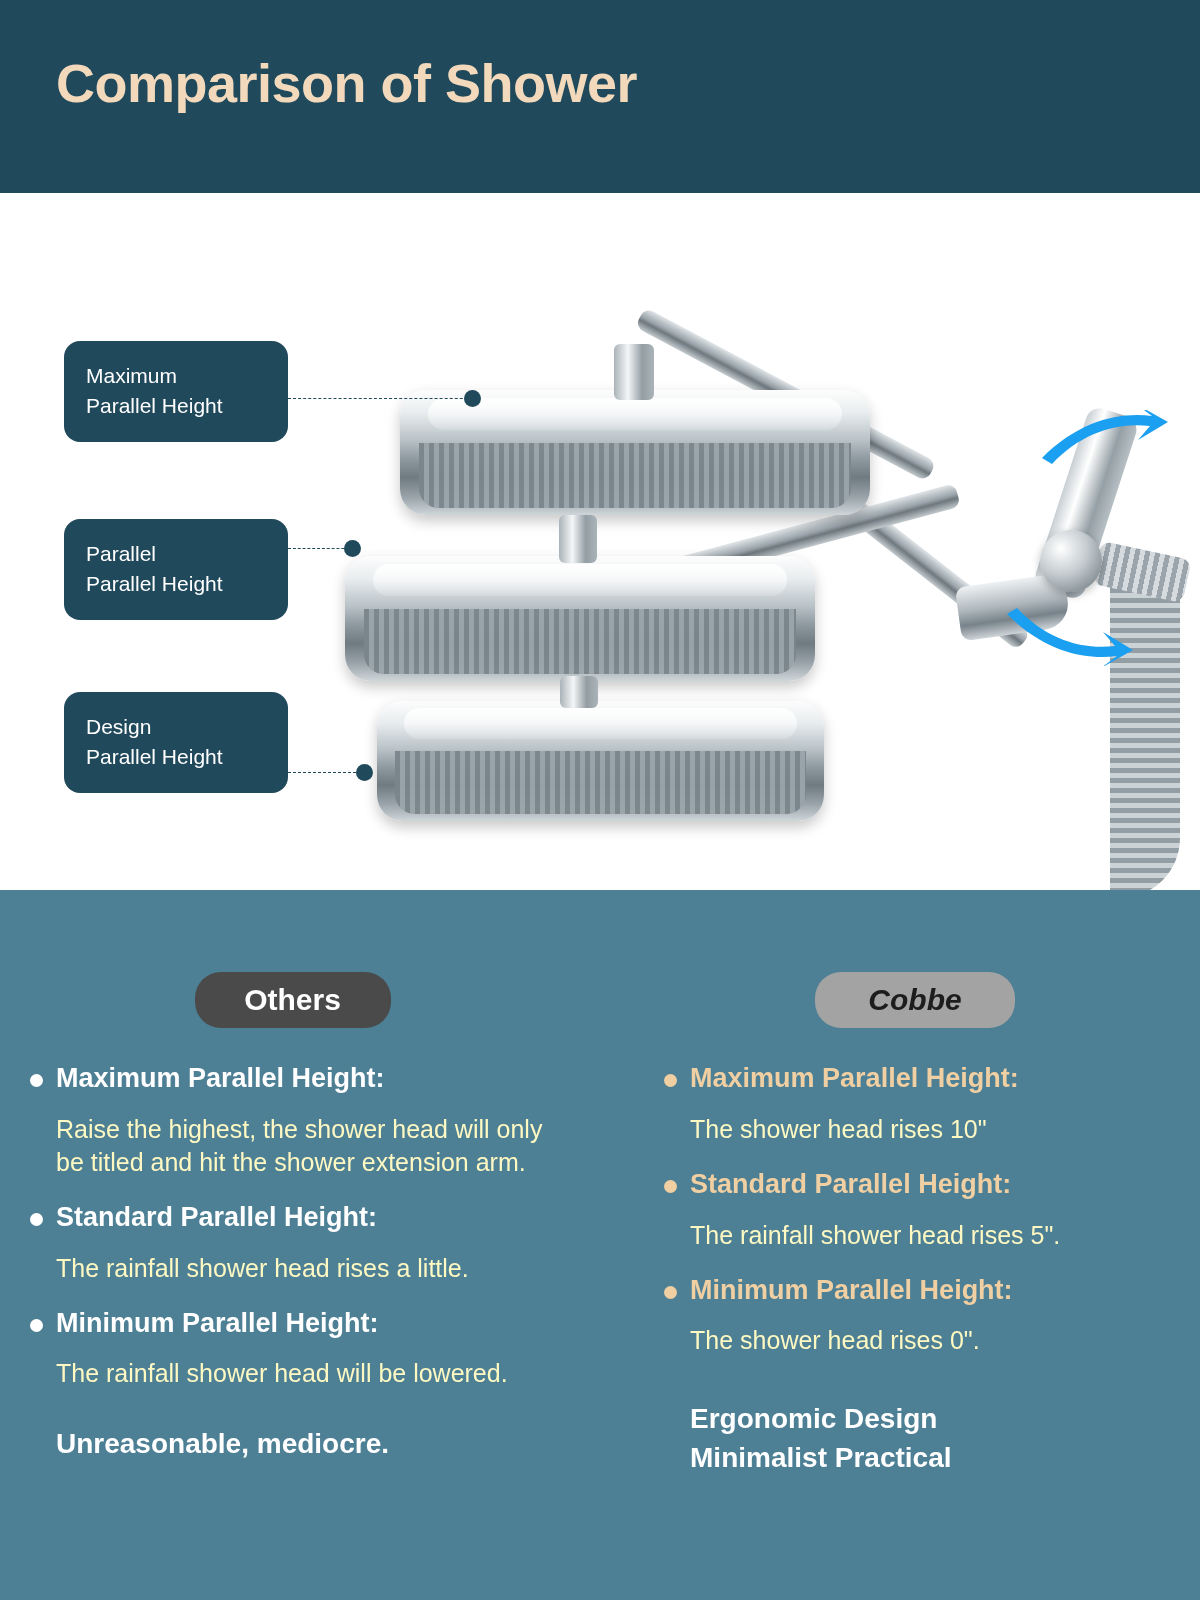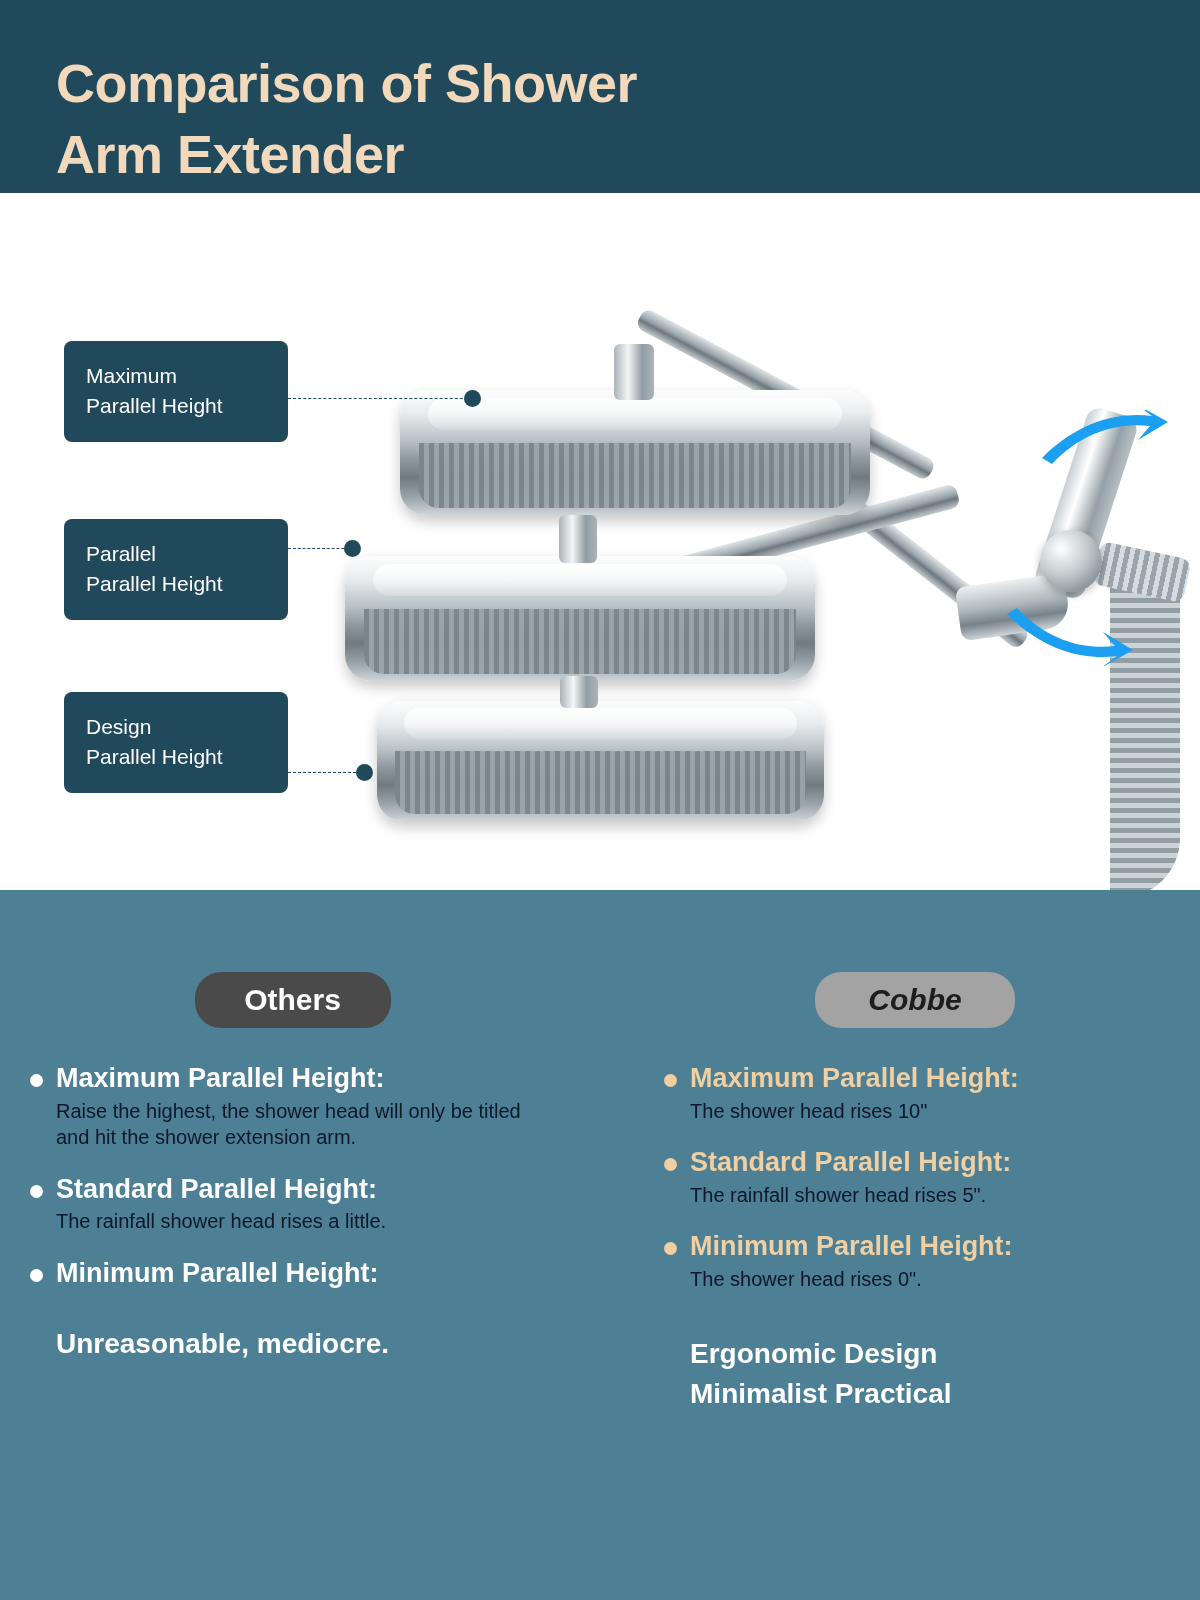--- a/index.html
+++ b/index.html
@@ -277,7 +277,6 @@
   <div class="header">
     <h1>
       <span>Comparison of Shower</span><br>
-      <span>Arm Extender</span>
     </h1>
   </div>
 

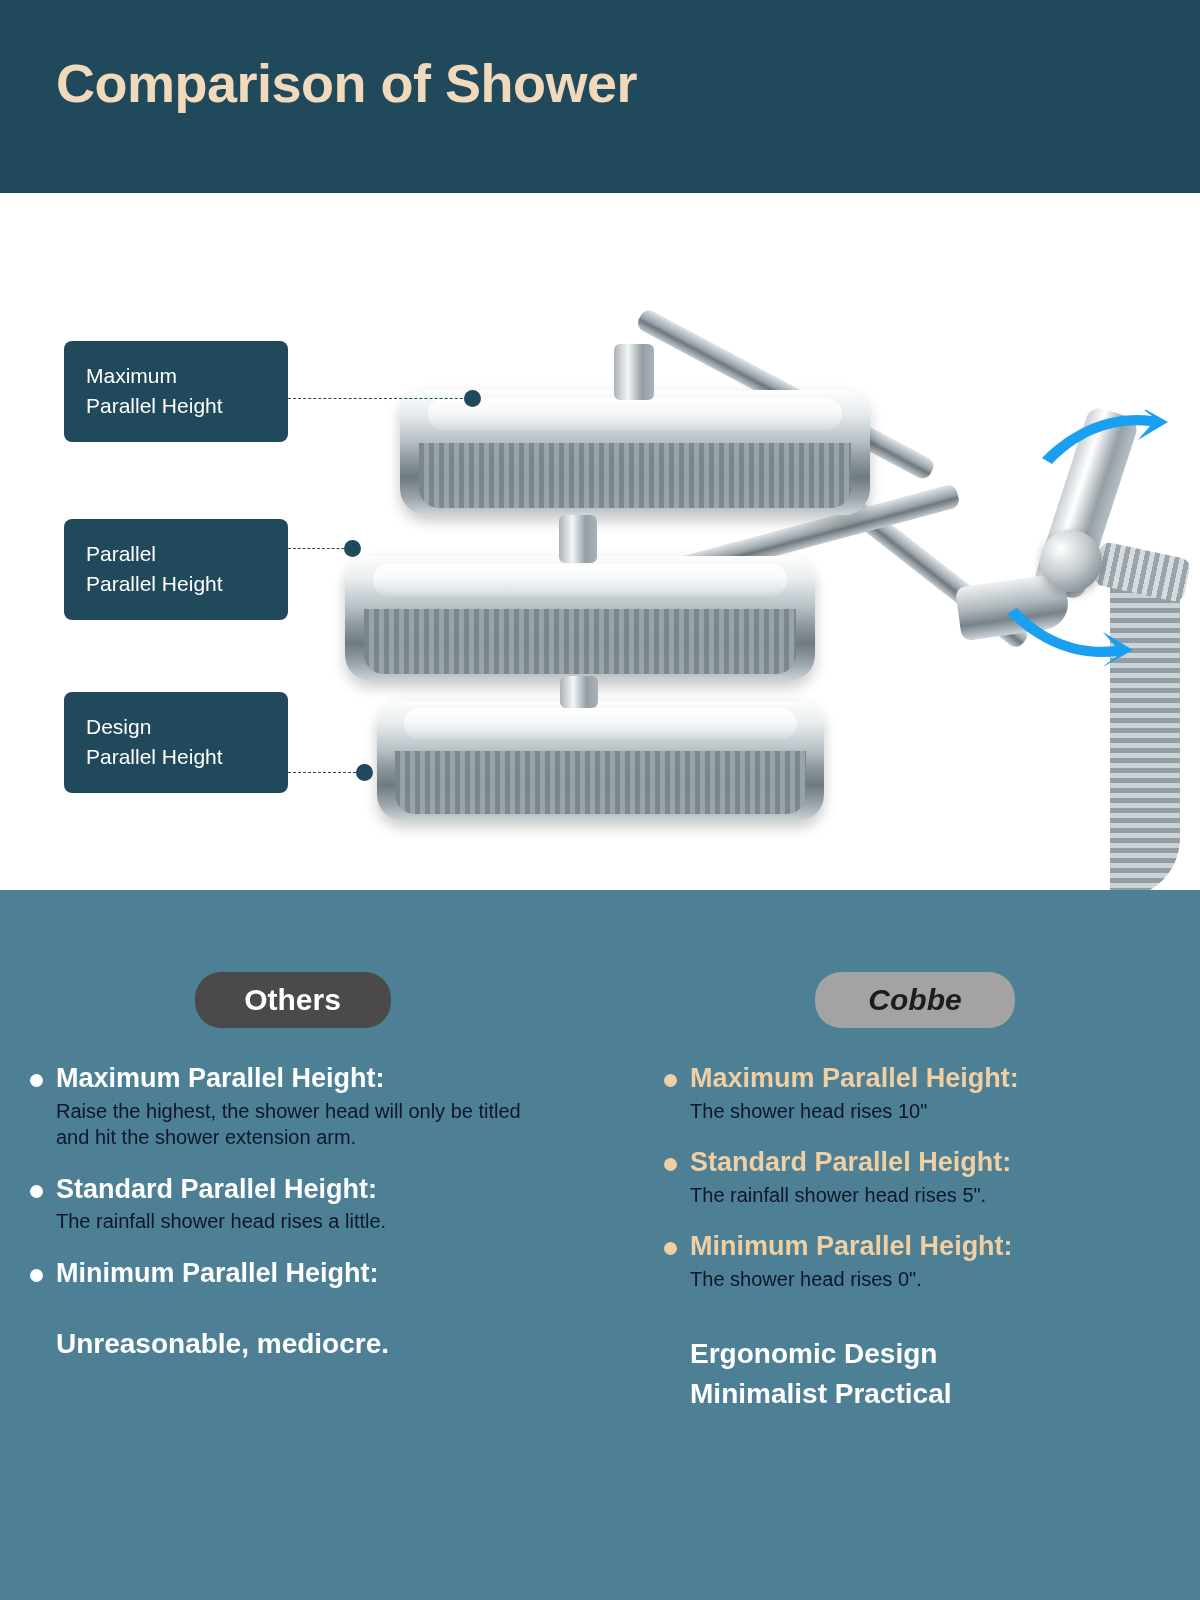--- a/index.html
+++ b/index.html
@@ -48,7 +48,7 @@
     position: absolute;
     background: #20495c;
     color: #ffffff;
-    border-radius: 8px;
+    border-radius: 16px;
     padding: 20px 22px;
     font-size: 21px;
     line-height: 1.45;

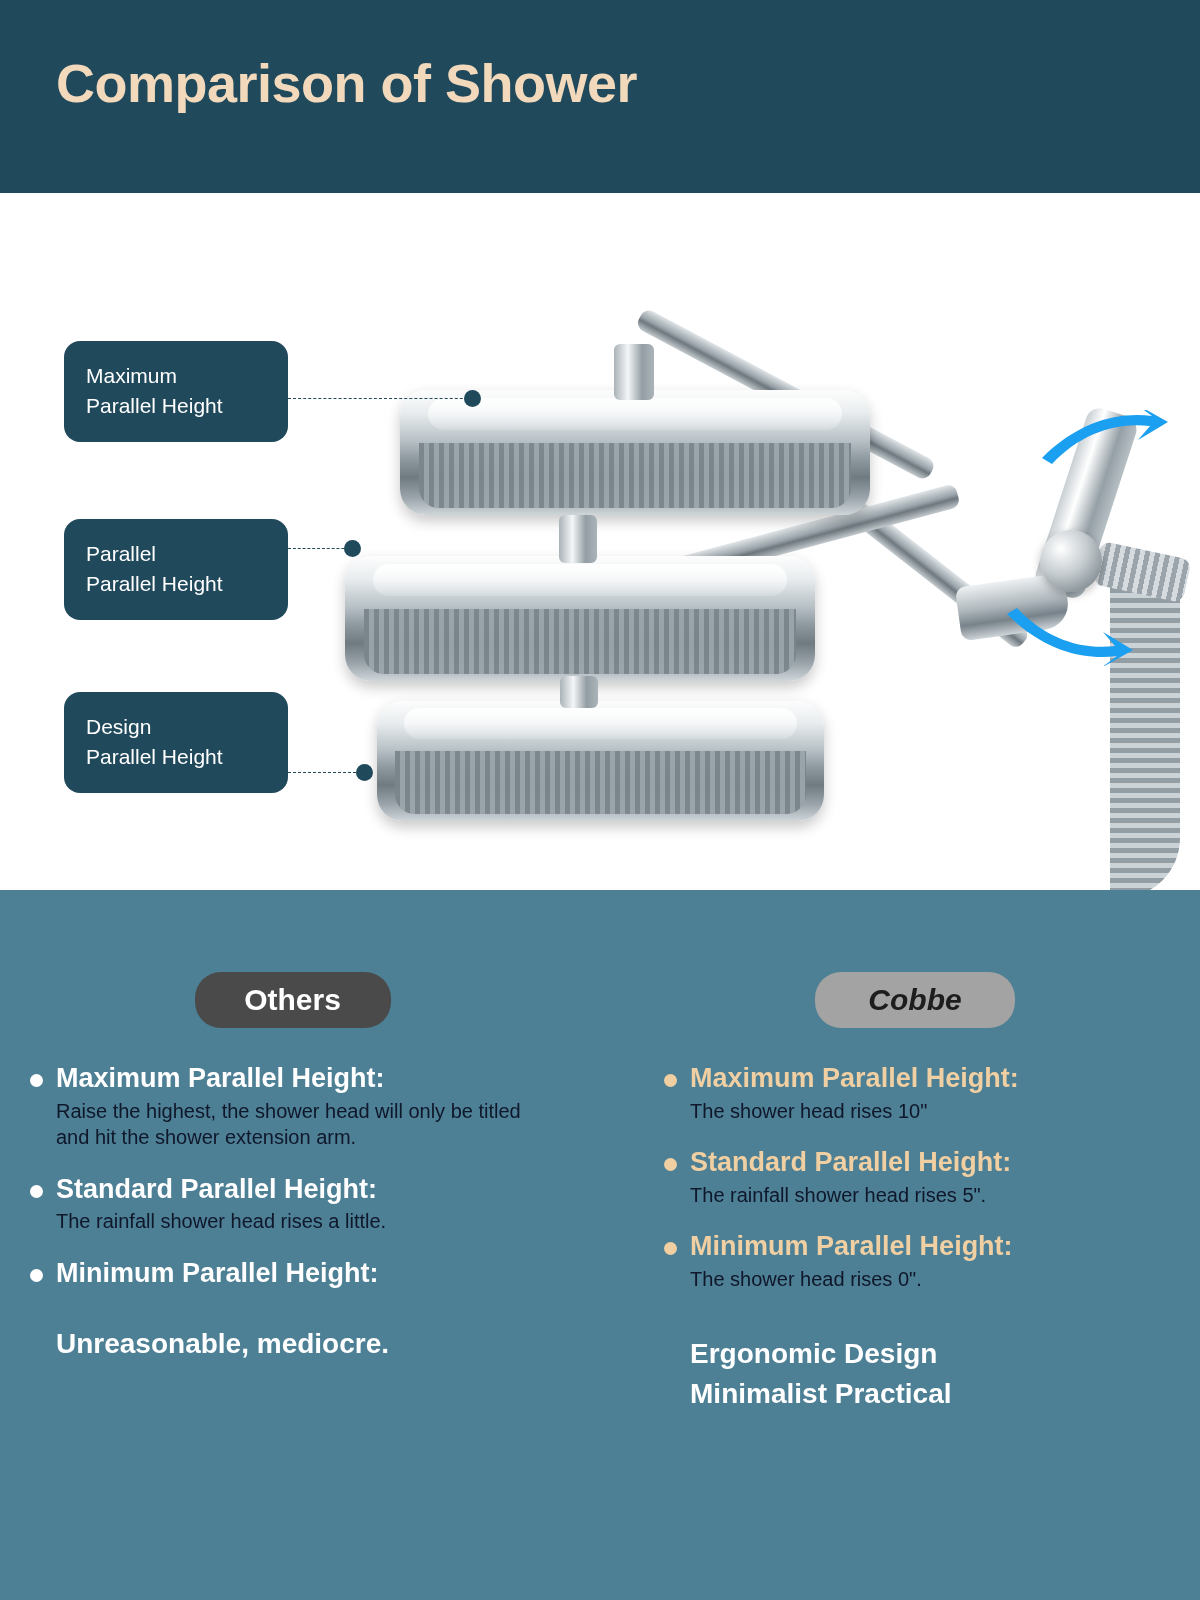--- a/index.html
+++ b/index.html
@@ -253,10 +253,10 @@
   }
   .col-right .item .term { color: #f0cfa2; }
   .item .desc {
-    font-size: 20px;
-    color: #0f172a;
+    font-size: 25px;
+    color: #fef9c3;
     line-height: 1.32;
-    margin-top: 2px;
+    margin-top: 17px;
   }
 
   .tagline {

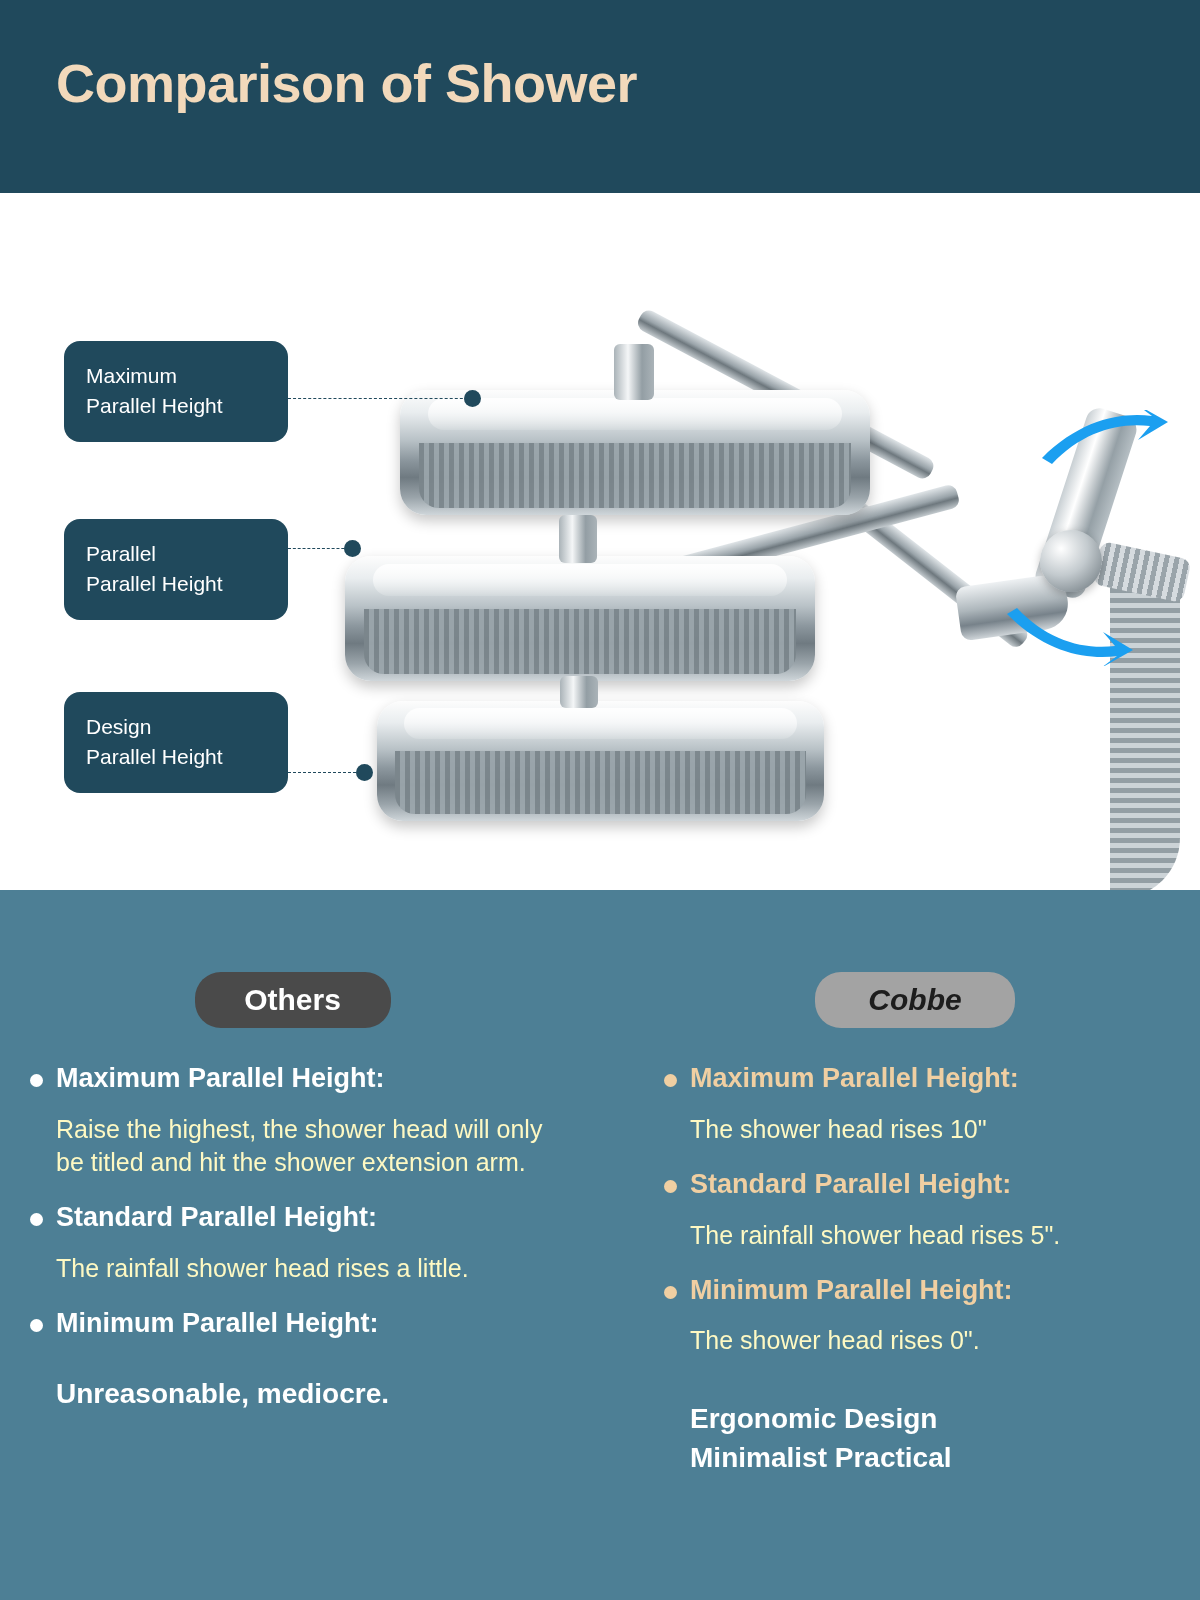--- a/index.html
+++ b/index.html
@@ -363,6 +363,7 @@
           <div class="item">
             <span class="bullet"></span>
             <div class="term">Minimum Parallel Height:</div>
+            <div class="desc">The rainfall shower head will be lowered.</div>
           </div>
 
         </div>

